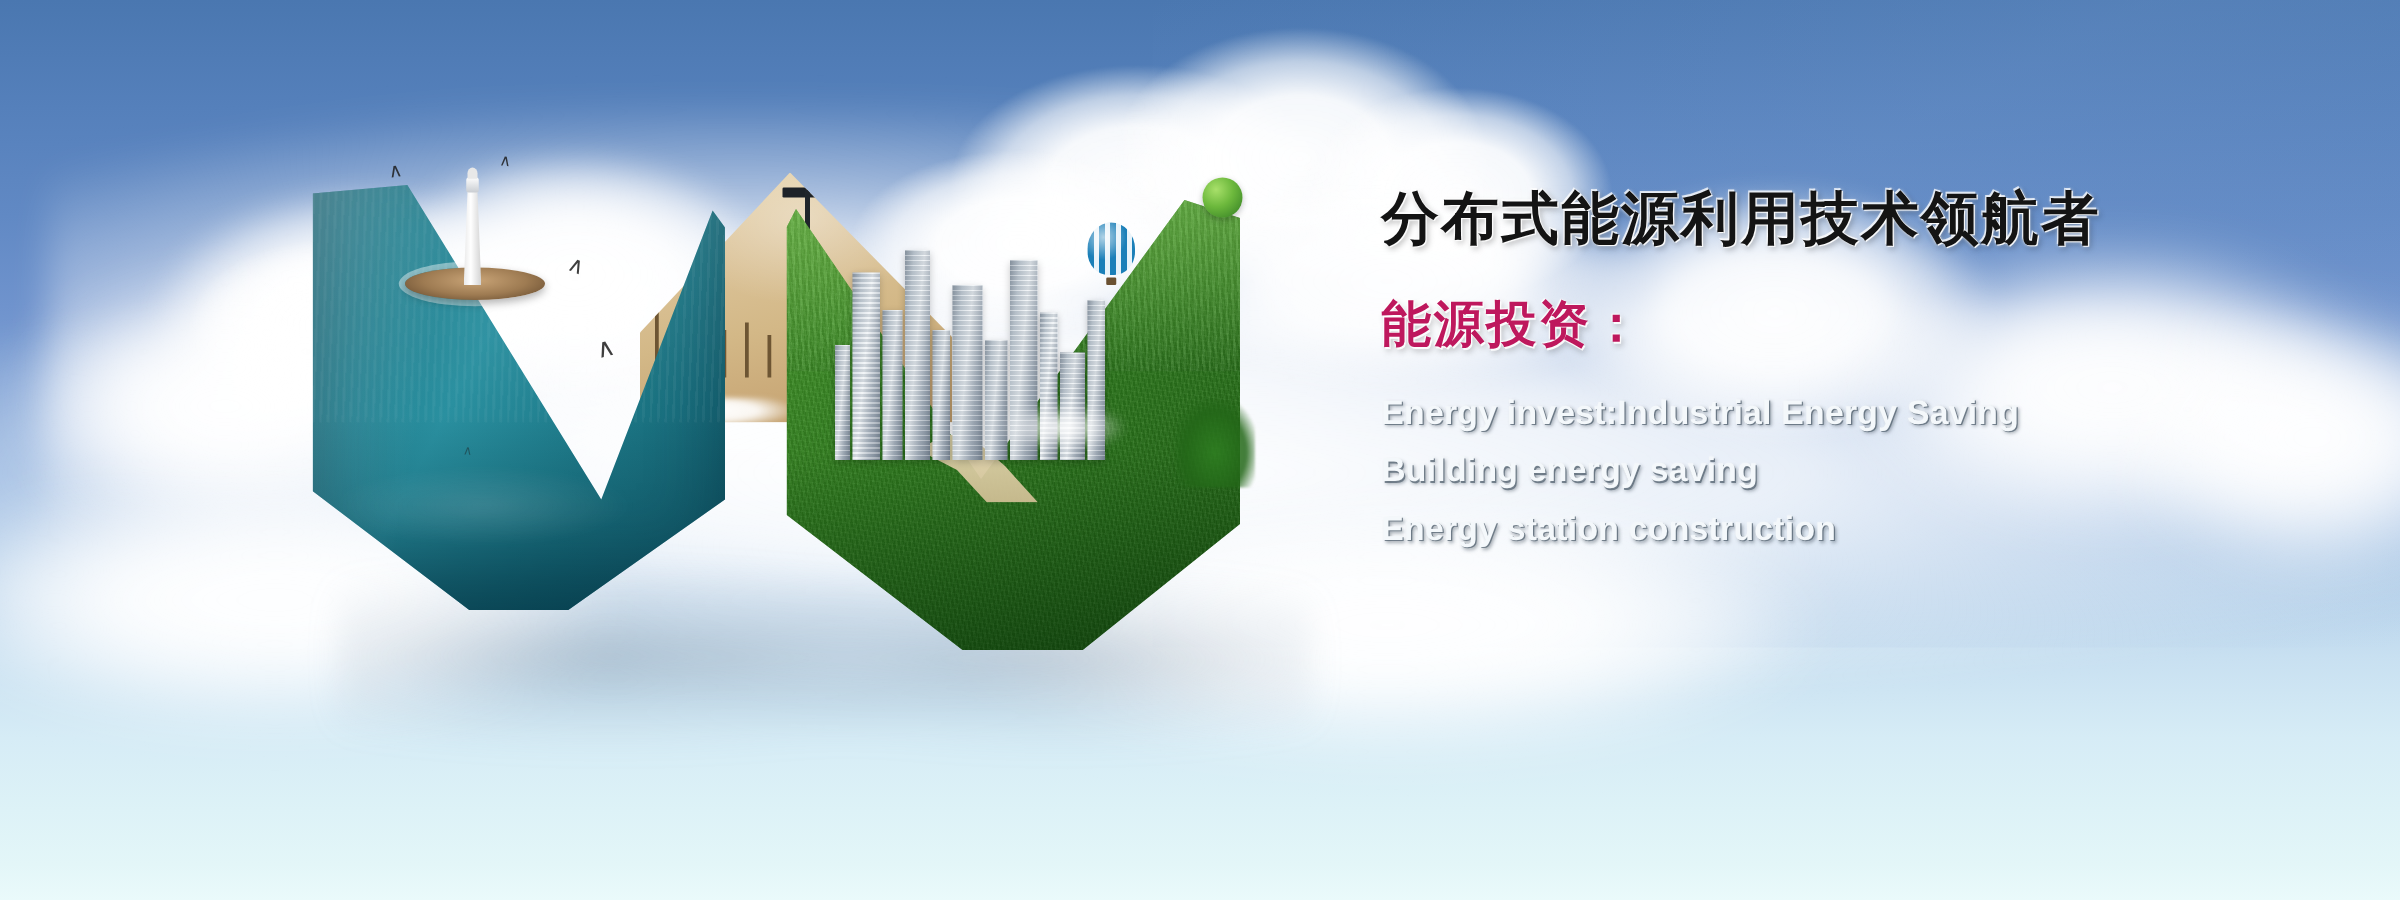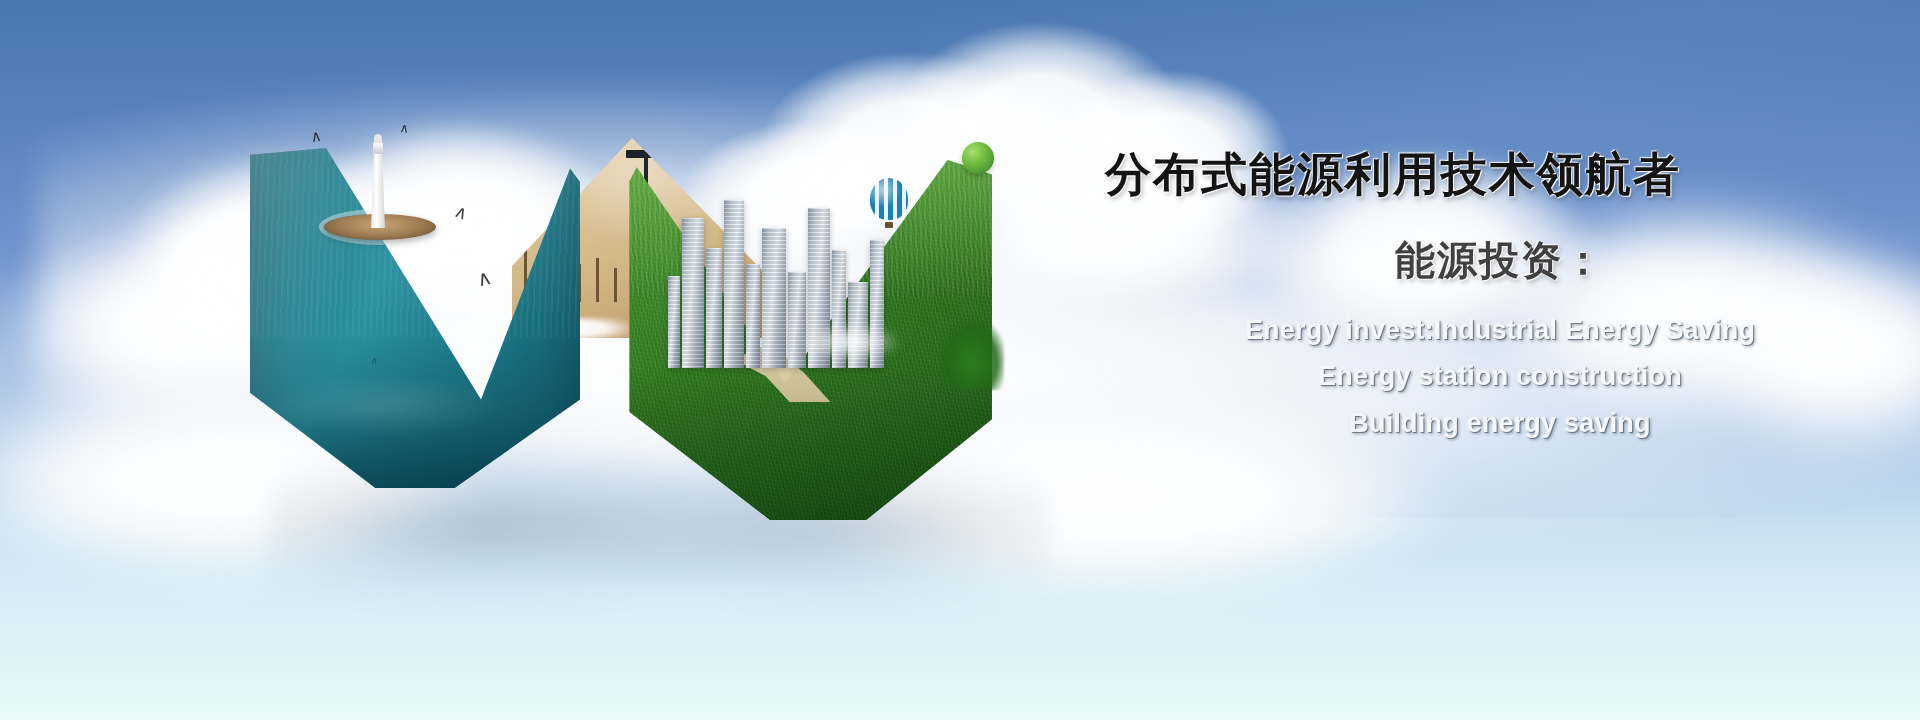--- a/index.html
+++ b/index.html
@@ -237,10 +237,9 @@
   .cn-line2{
     margin-top:36px;
     font-size:40px; font-weight:bold; letter-spacing:2px;
-    color:#404040; line-height:1.25;
+    color:#be185d; line-height:1.25;
     text-shadow: 0 0 3px rgba(255,255,255,.95), 1px 1px 0 rgba(255,255,255,.9),
                  -1px -1px 0 rgba(255,255,255,.7), 2px 3px 5px rgba(0,0,0,.26);
-    text-align: center;
   }
   .cn-line3{
     margin-top:12px;

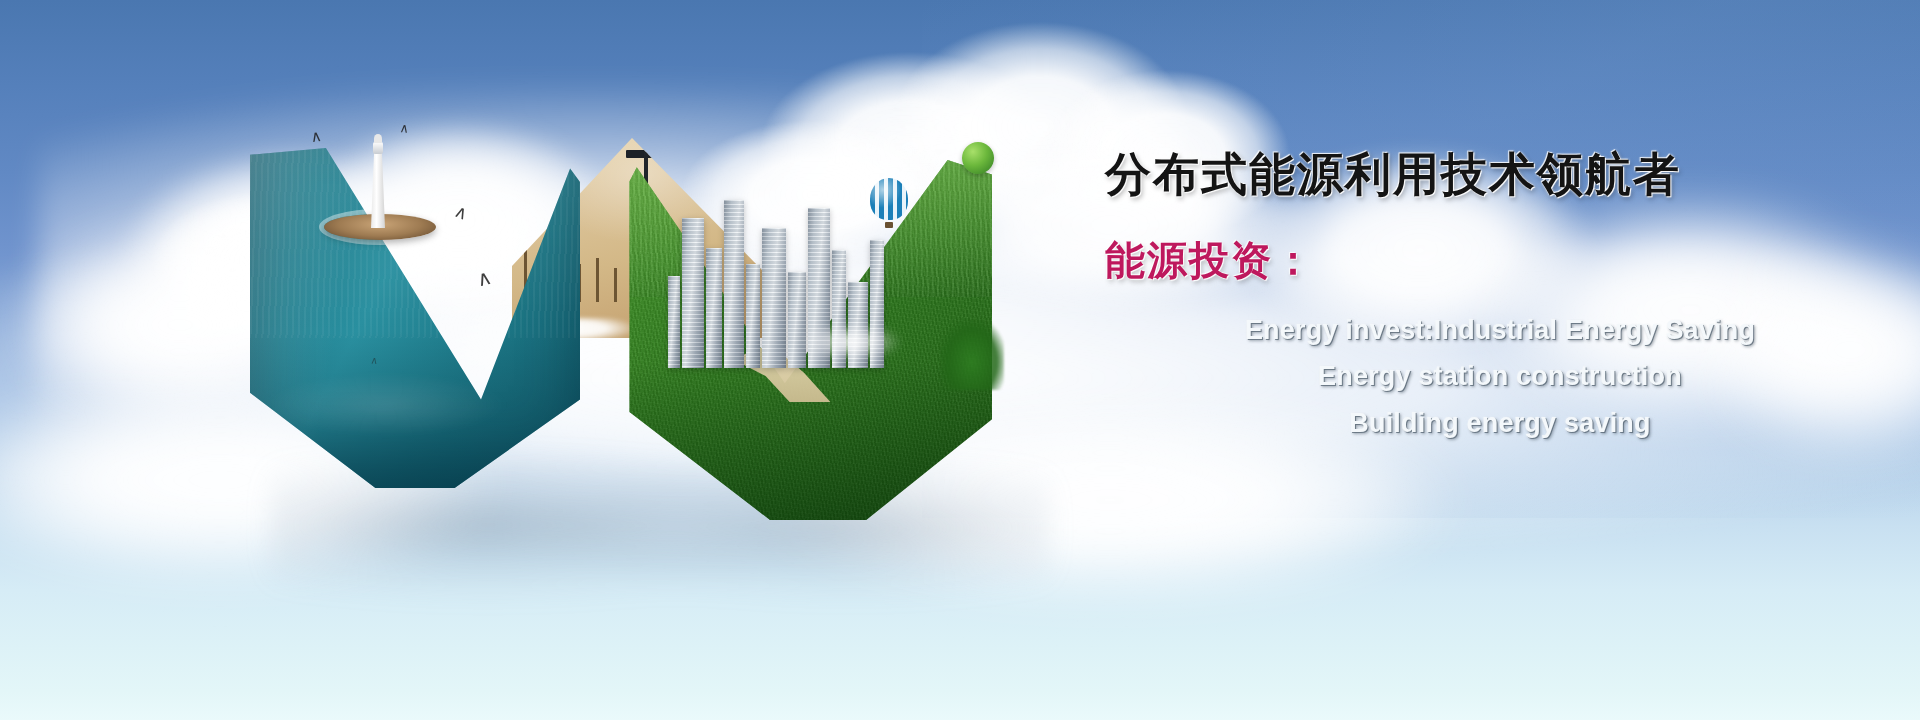--- a/index.html
+++ b/index.html
@@ -253,7 +253,6 @@
     font-size:27px; font-weight:bold; letter-spacing:.2px;
     color:#f4f8fb; line-height:1.72;
     text-shadow: 1px 1px 0 rgba(80,95,110,.7), 2px 2px 3px rgba(45,60,75,.42), 0 0 2px rgba(255,255,255,.5);
-    text-align: center;
   }
 </style>
 </head>

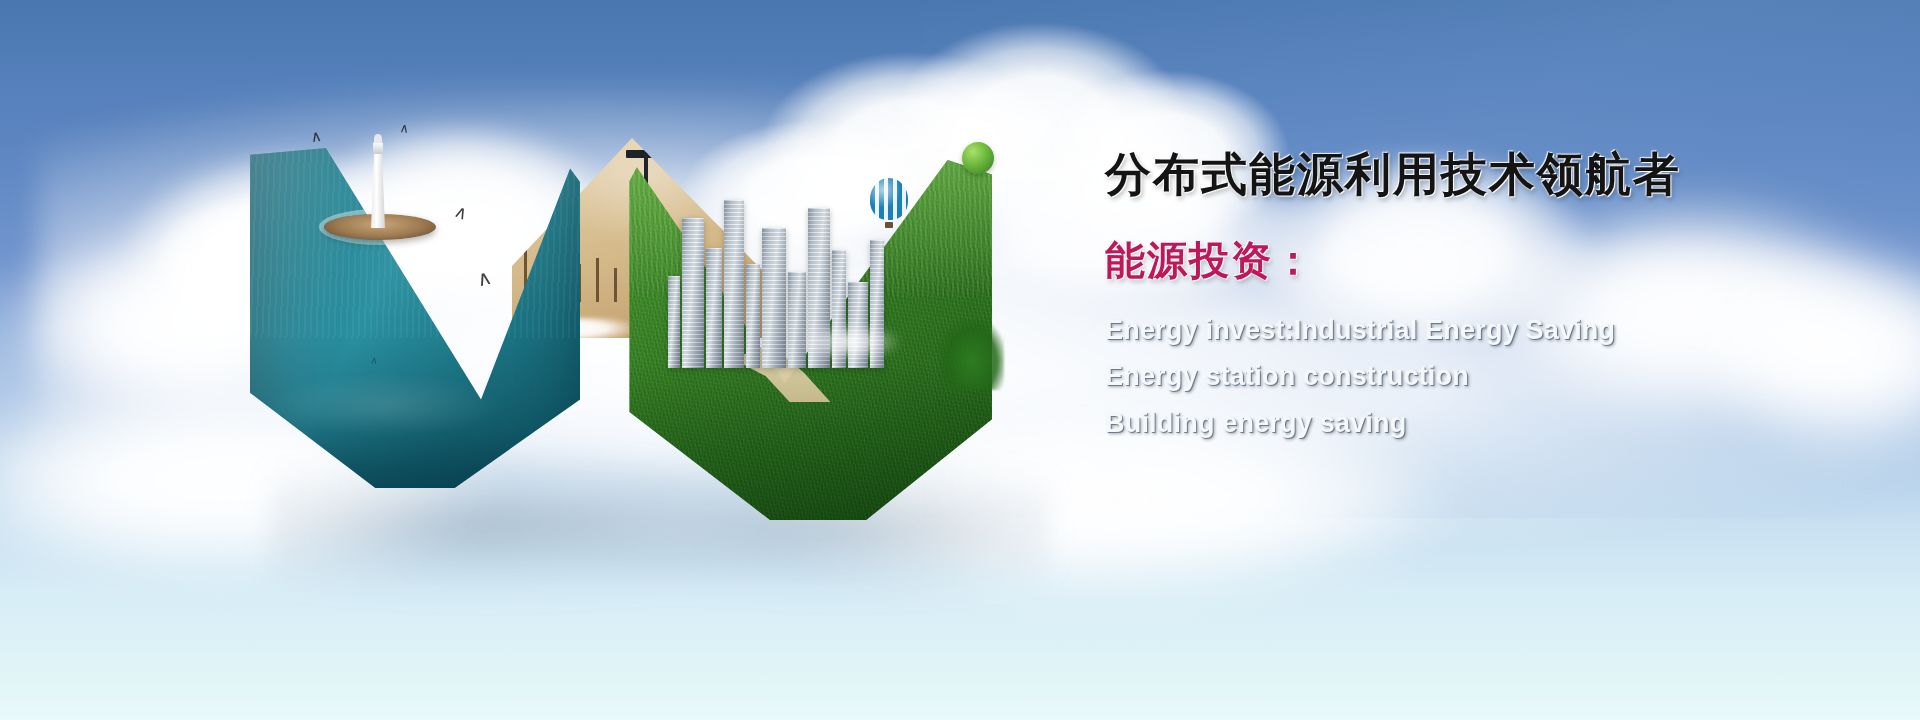--- a/index.html
+++ b/index.html
@@ -362,8 +362,8 @@
 
     <div class="en-list">
       <div>Energy invest:Industrial Energy Saving</div>
+      <div>Building energy saving</div>
       <div>Energy station construction</div>
-      <div>Building energy saving</div>
     </div>
   </div>
 

